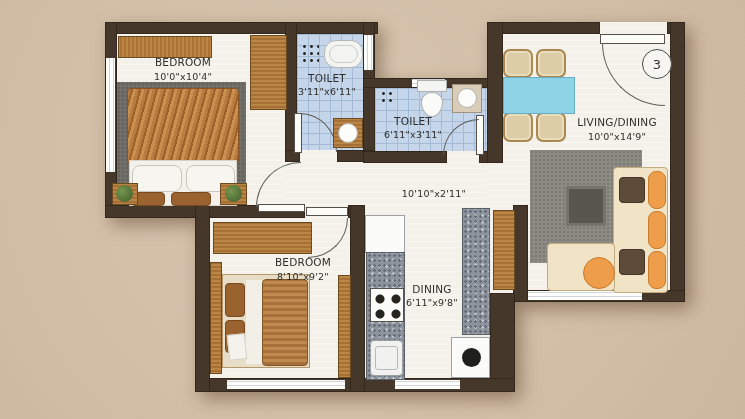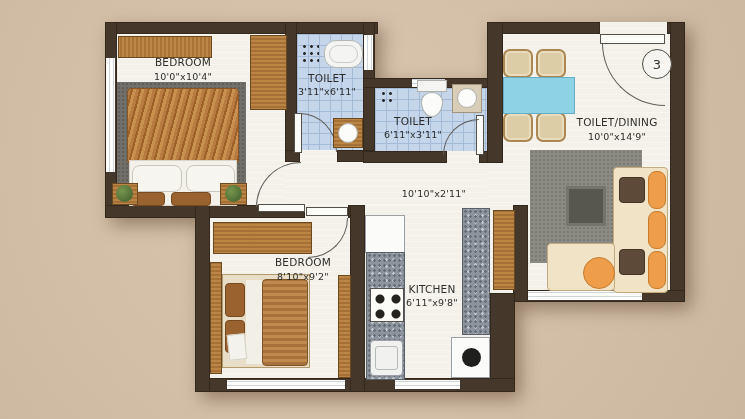--- a/index.html
+++ b/index.html
@@ -178,7 +178,7 @@
   <div class="lbl" style="left:413px;top:121px;">TOILET</div>
   <div class="lbl dim" style="left:413px;top:134px;">6'11"x3'11"</div>
 
-  <div class="lbl" style="left:617px;top:122px;">TOILET/DINING</div>
+  <div class="lbl" style="left:617px;top:122px;">LIVING/DINING</div>
   <div class="lbl dim" style="left:617px;top:136px;">10'0"x14'9"</div>
 
   <div class="lbl dim" style="left:434px;top:193px;">10'10"x2'11"</div>

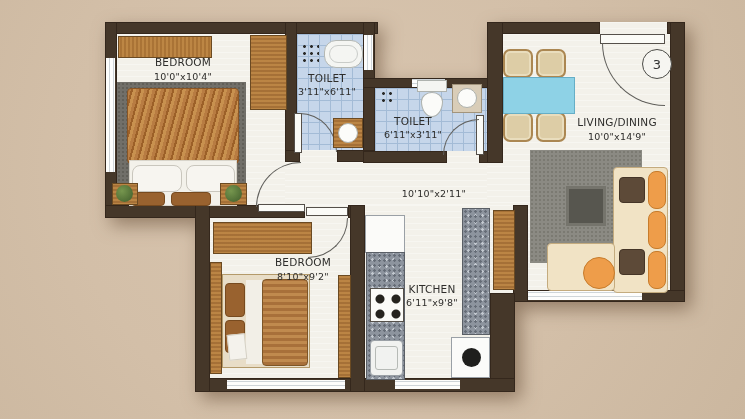--- a/index.html
+++ b/index.html
@@ -186,7 +186,7 @@
   <div class="lbl" style="left:303px;top:262px;">BEDROOM</div>
   <div class="lbl dim" style="left:303px;top:276px;">8'10"x9'2"</div>
 
-  <div class="lbl" style="left:432px;top:289px;">KITCHEN</div>
+  <div class="lbl" style="left:432px;top:289px;">DINING</div>
   <div class="lbl dim" style="left:432px;top:302px;">6'11"x9'8"</div>
 
   <div class="badge" style="left:642px;top:49px;">

